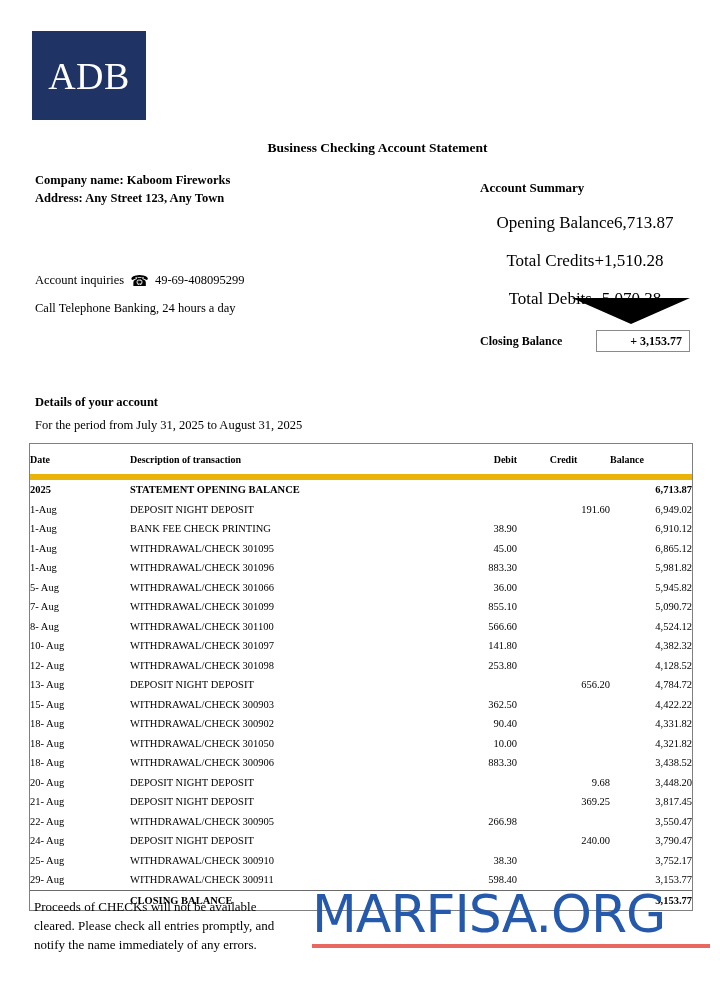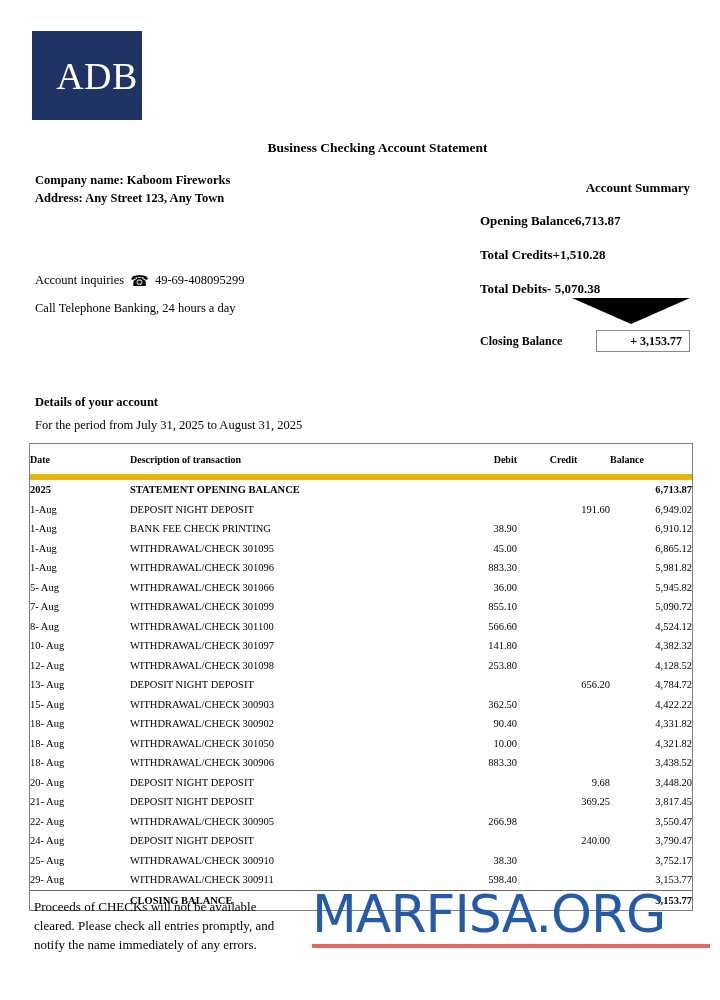--- a/index.html
+++ b/index.html
@@ -29,13 +29,12 @@
     position: absolute;
     left: 32px;
     top: 31px;
-    width: 90px;
+    width: 114px;
     height: 89px;
     background: #1f3465;
     display: flex;
     align-items: center;
     justify-content: center;
-    padding-left: 20px;
   }
   .logo-text {
     color: #ffffff;

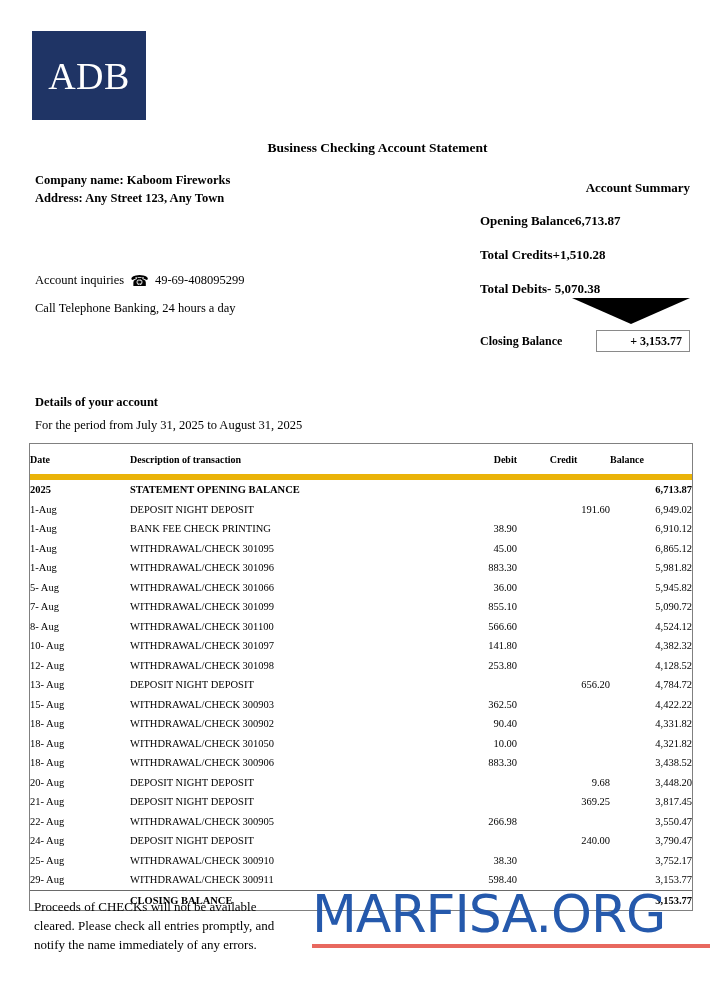--- a/index.html
+++ b/index.html
@@ -106,7 +106,6 @@
     font-size: 13px;
     font-weight: bold;
     margin-bottom: 17px;
-    text-align: right;
   }
   .summary-row {
     display: flex;

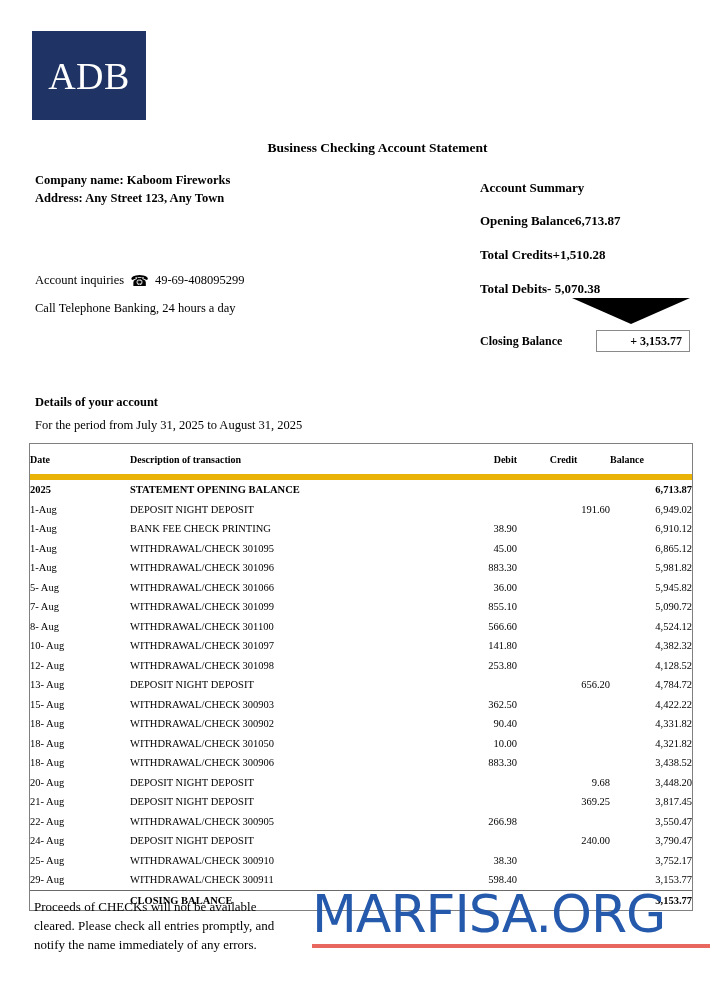--- a/index.html
+++ b/index.html
@@ -109,10 +109,10 @@
   }
   .summary-row {
     display: flex;
-    justify-content: flex-start;
+    justify-content: center;
     align-items: baseline;
-    font-size: 13px;
-    font-weight: bold;
+    font-size: 17px;
+    font-weight: normal;
     margin-bottom: 18px;
   }
   .summary-row .lbl { white-space: nowrap; }

